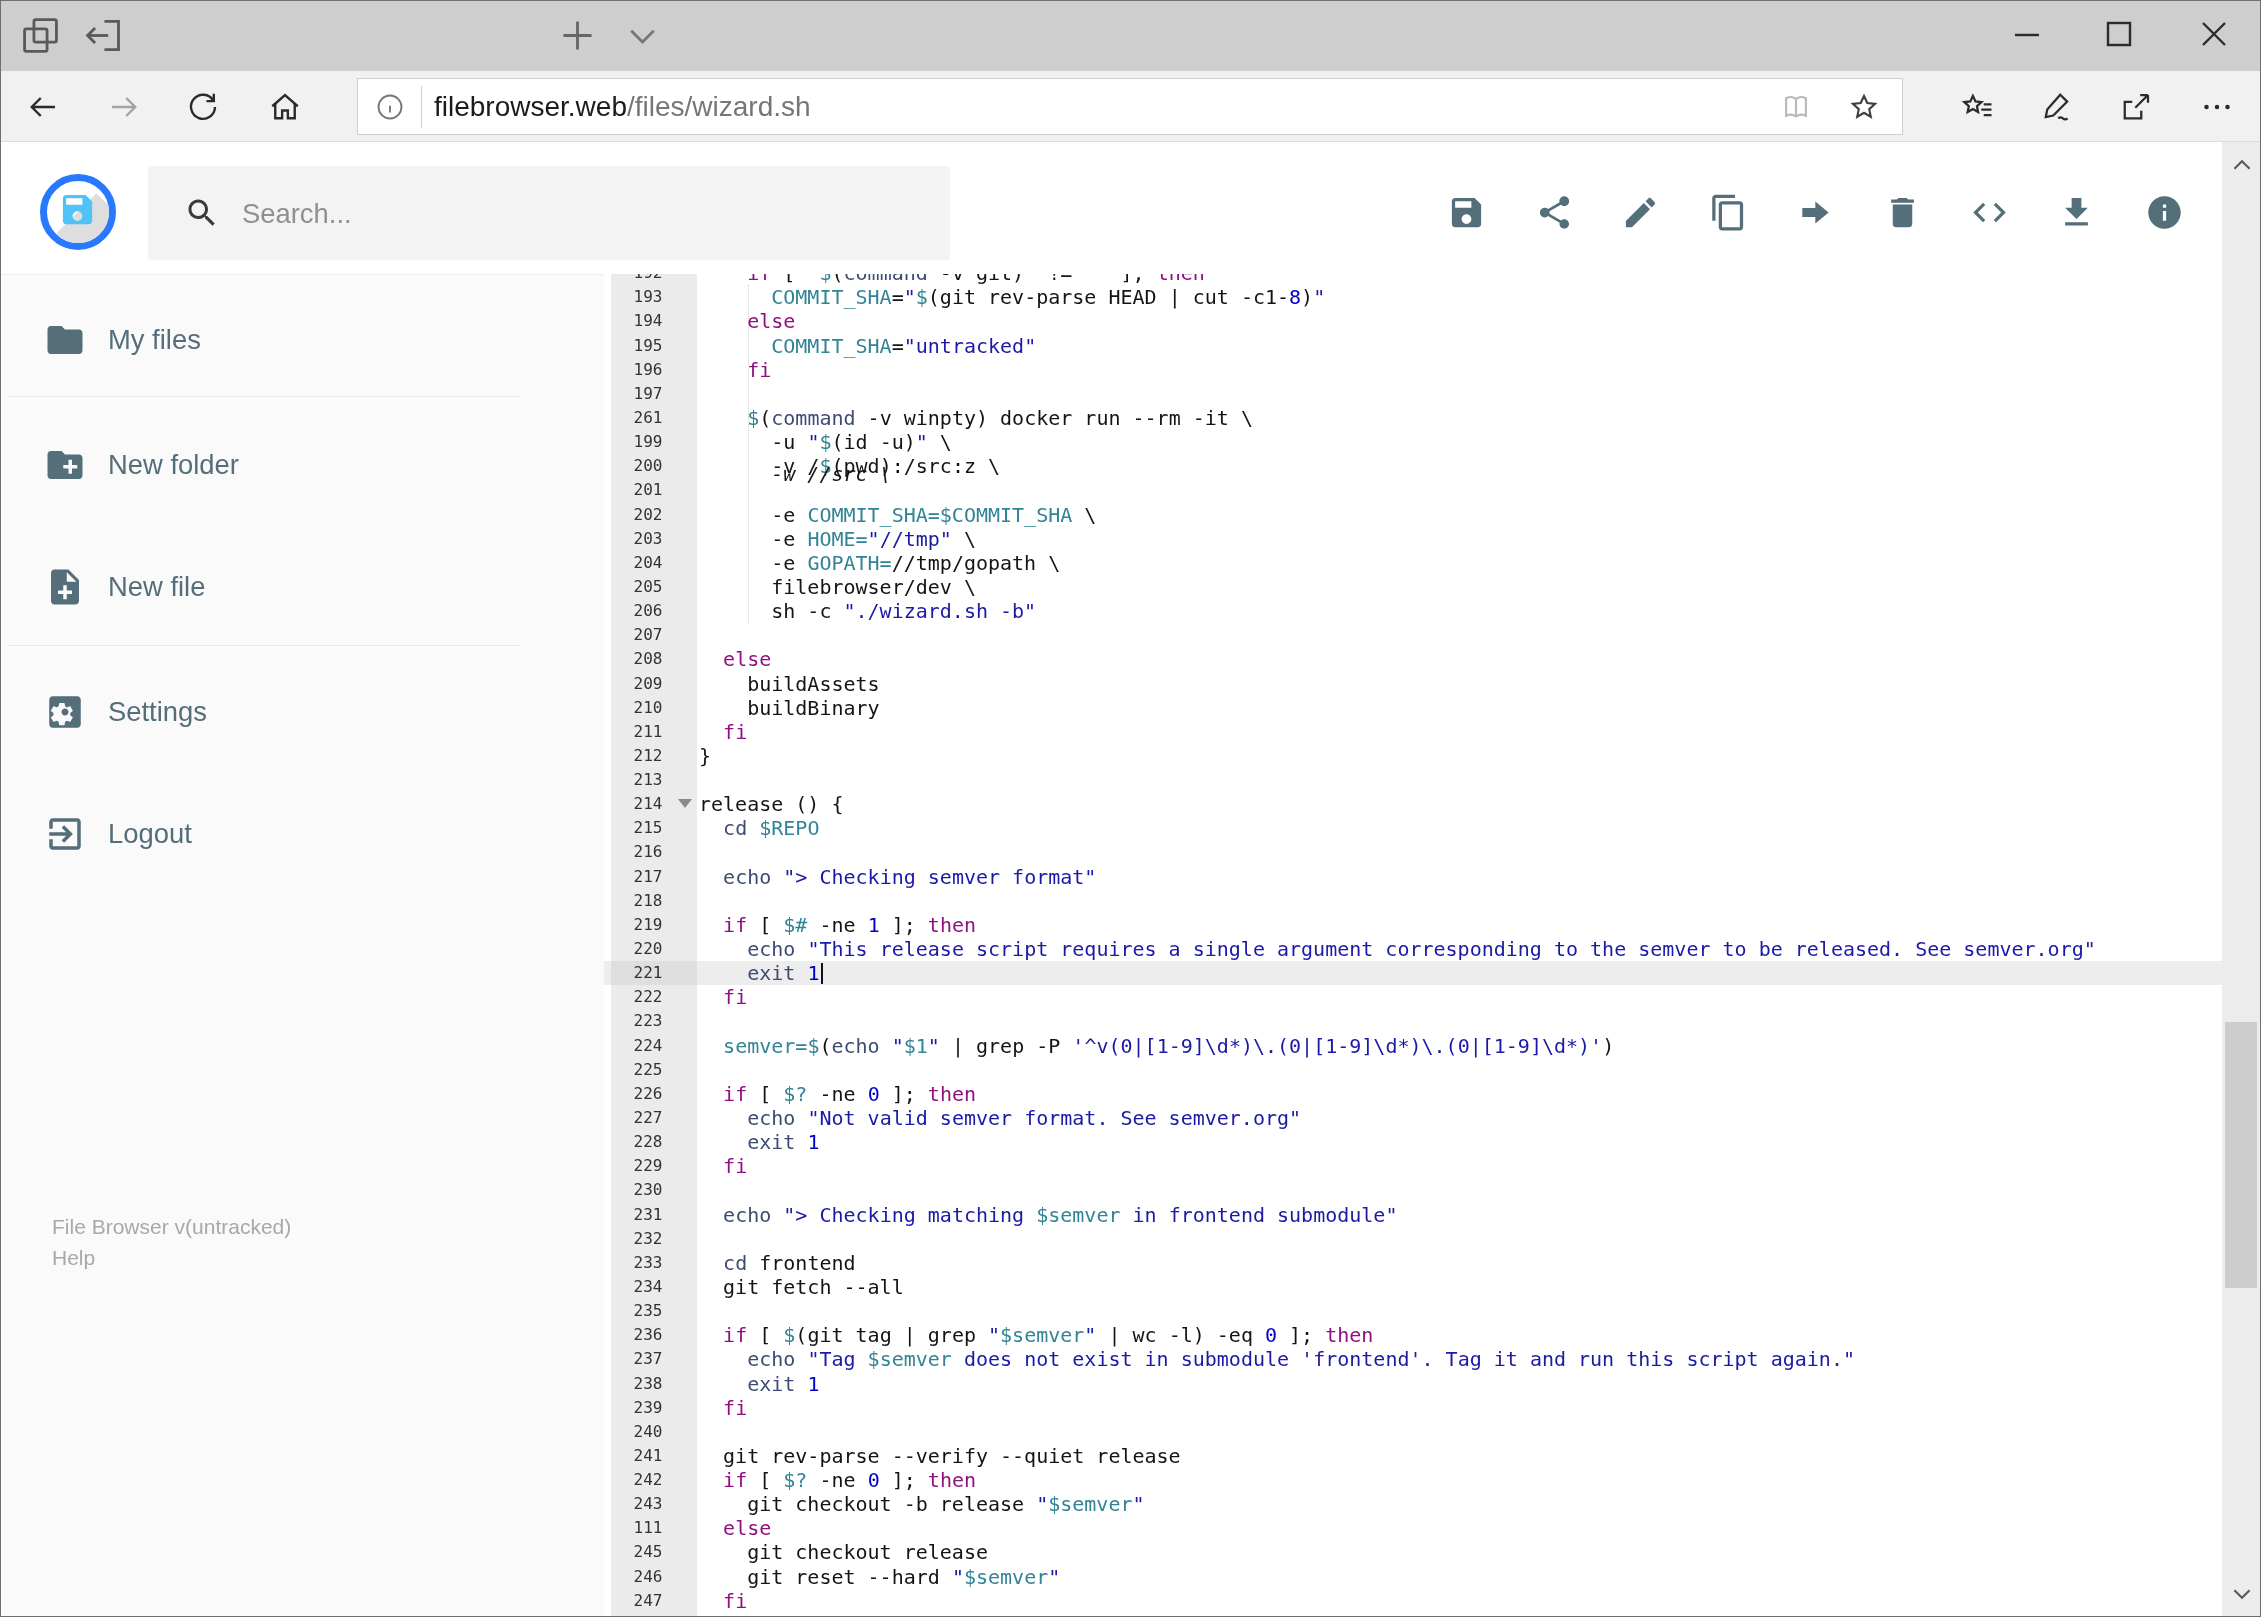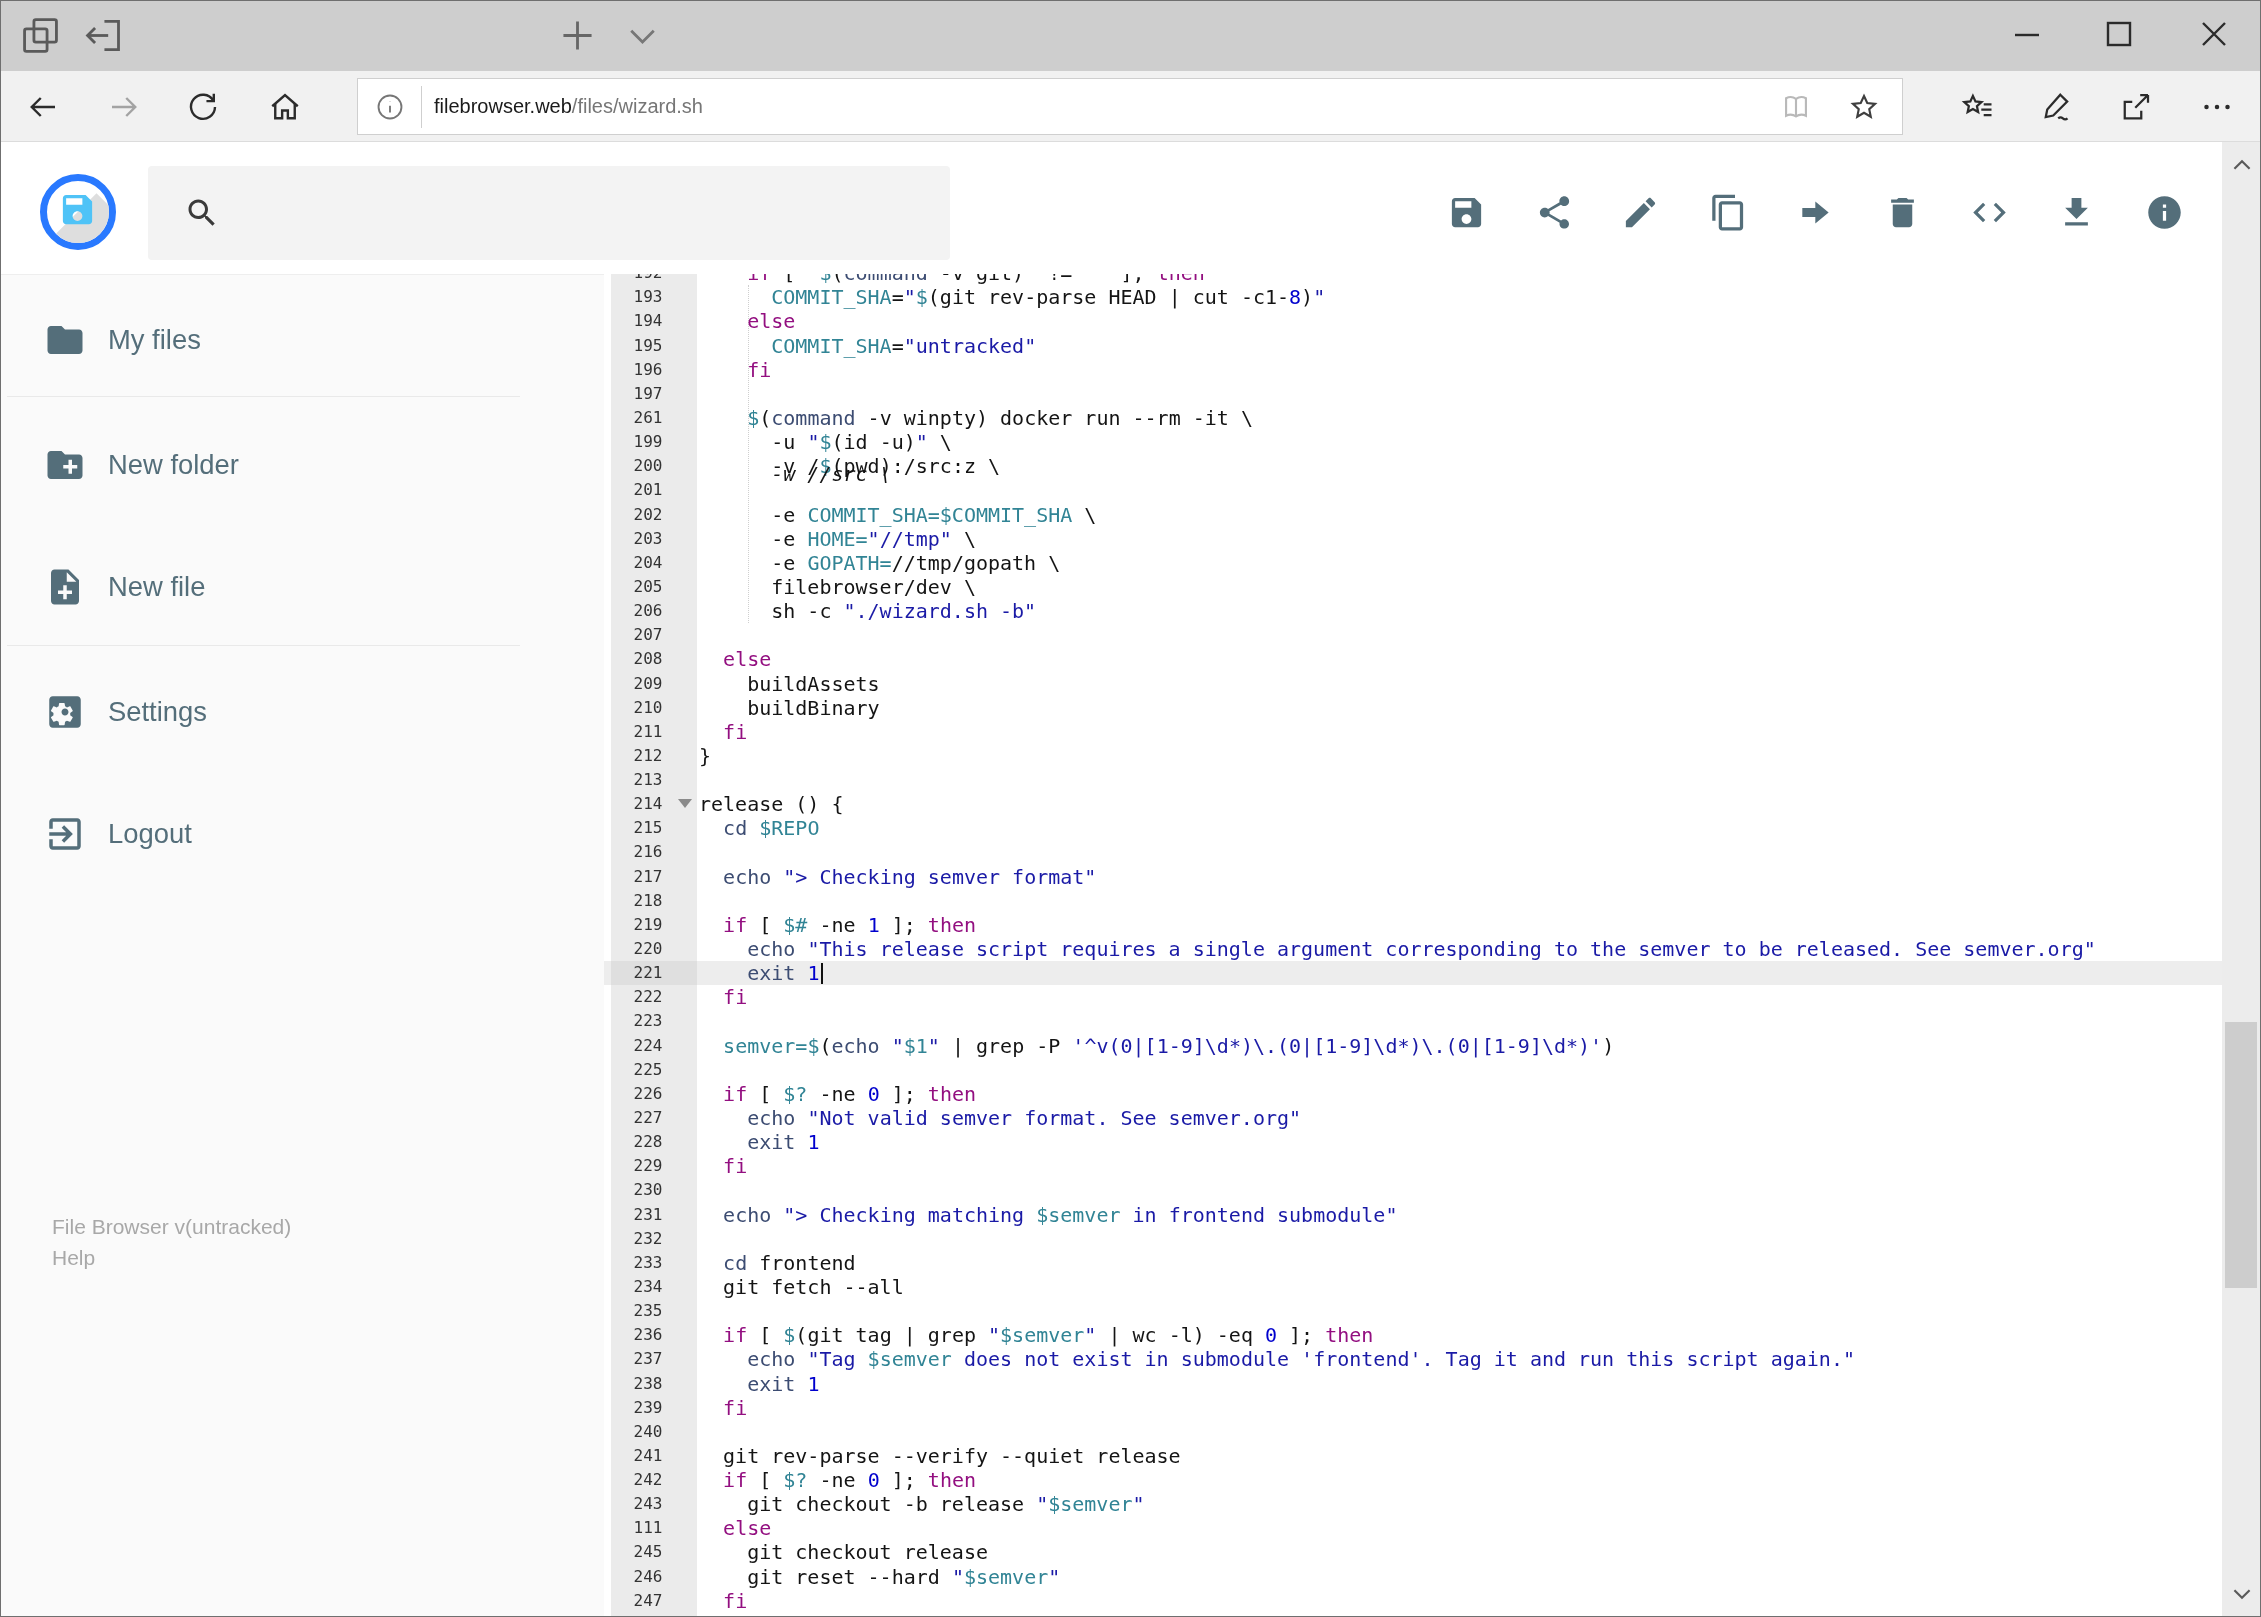--- a/index.html
+++ b/index.html
@@ -22,7 +22,7 @@
   .urlbox{position:absolute;left:357px;top:7.3px;width:1546px;height:57px;background:#fff;border:0.8px solid #cfcfcf;box-sizing:border-box;}
   .url-info{position:absolute;left:16px;top:11.3px;width:32px;height:32px;color:#767676;}
   .url-div{position:absolute;left:63px;top:6.5px;width:0.8px;height:42px;background:#cfcfcf;}
-  .url-text{position:absolute;left:76px;top:0;height:55px;line-height:55px;font-size:20px;white-space:nowrap;}
+  .url-text{position:absolute;left:76px;top:0;height:55px;line-height:55px;font-size:28px;white-space:nowrap;}
   .url-host{color:#1b1b1b;}
   .url-path{color:#767676;}
   .urlbox .boxic{position:absolute;top:10.5px;width:34px;height:34px;}

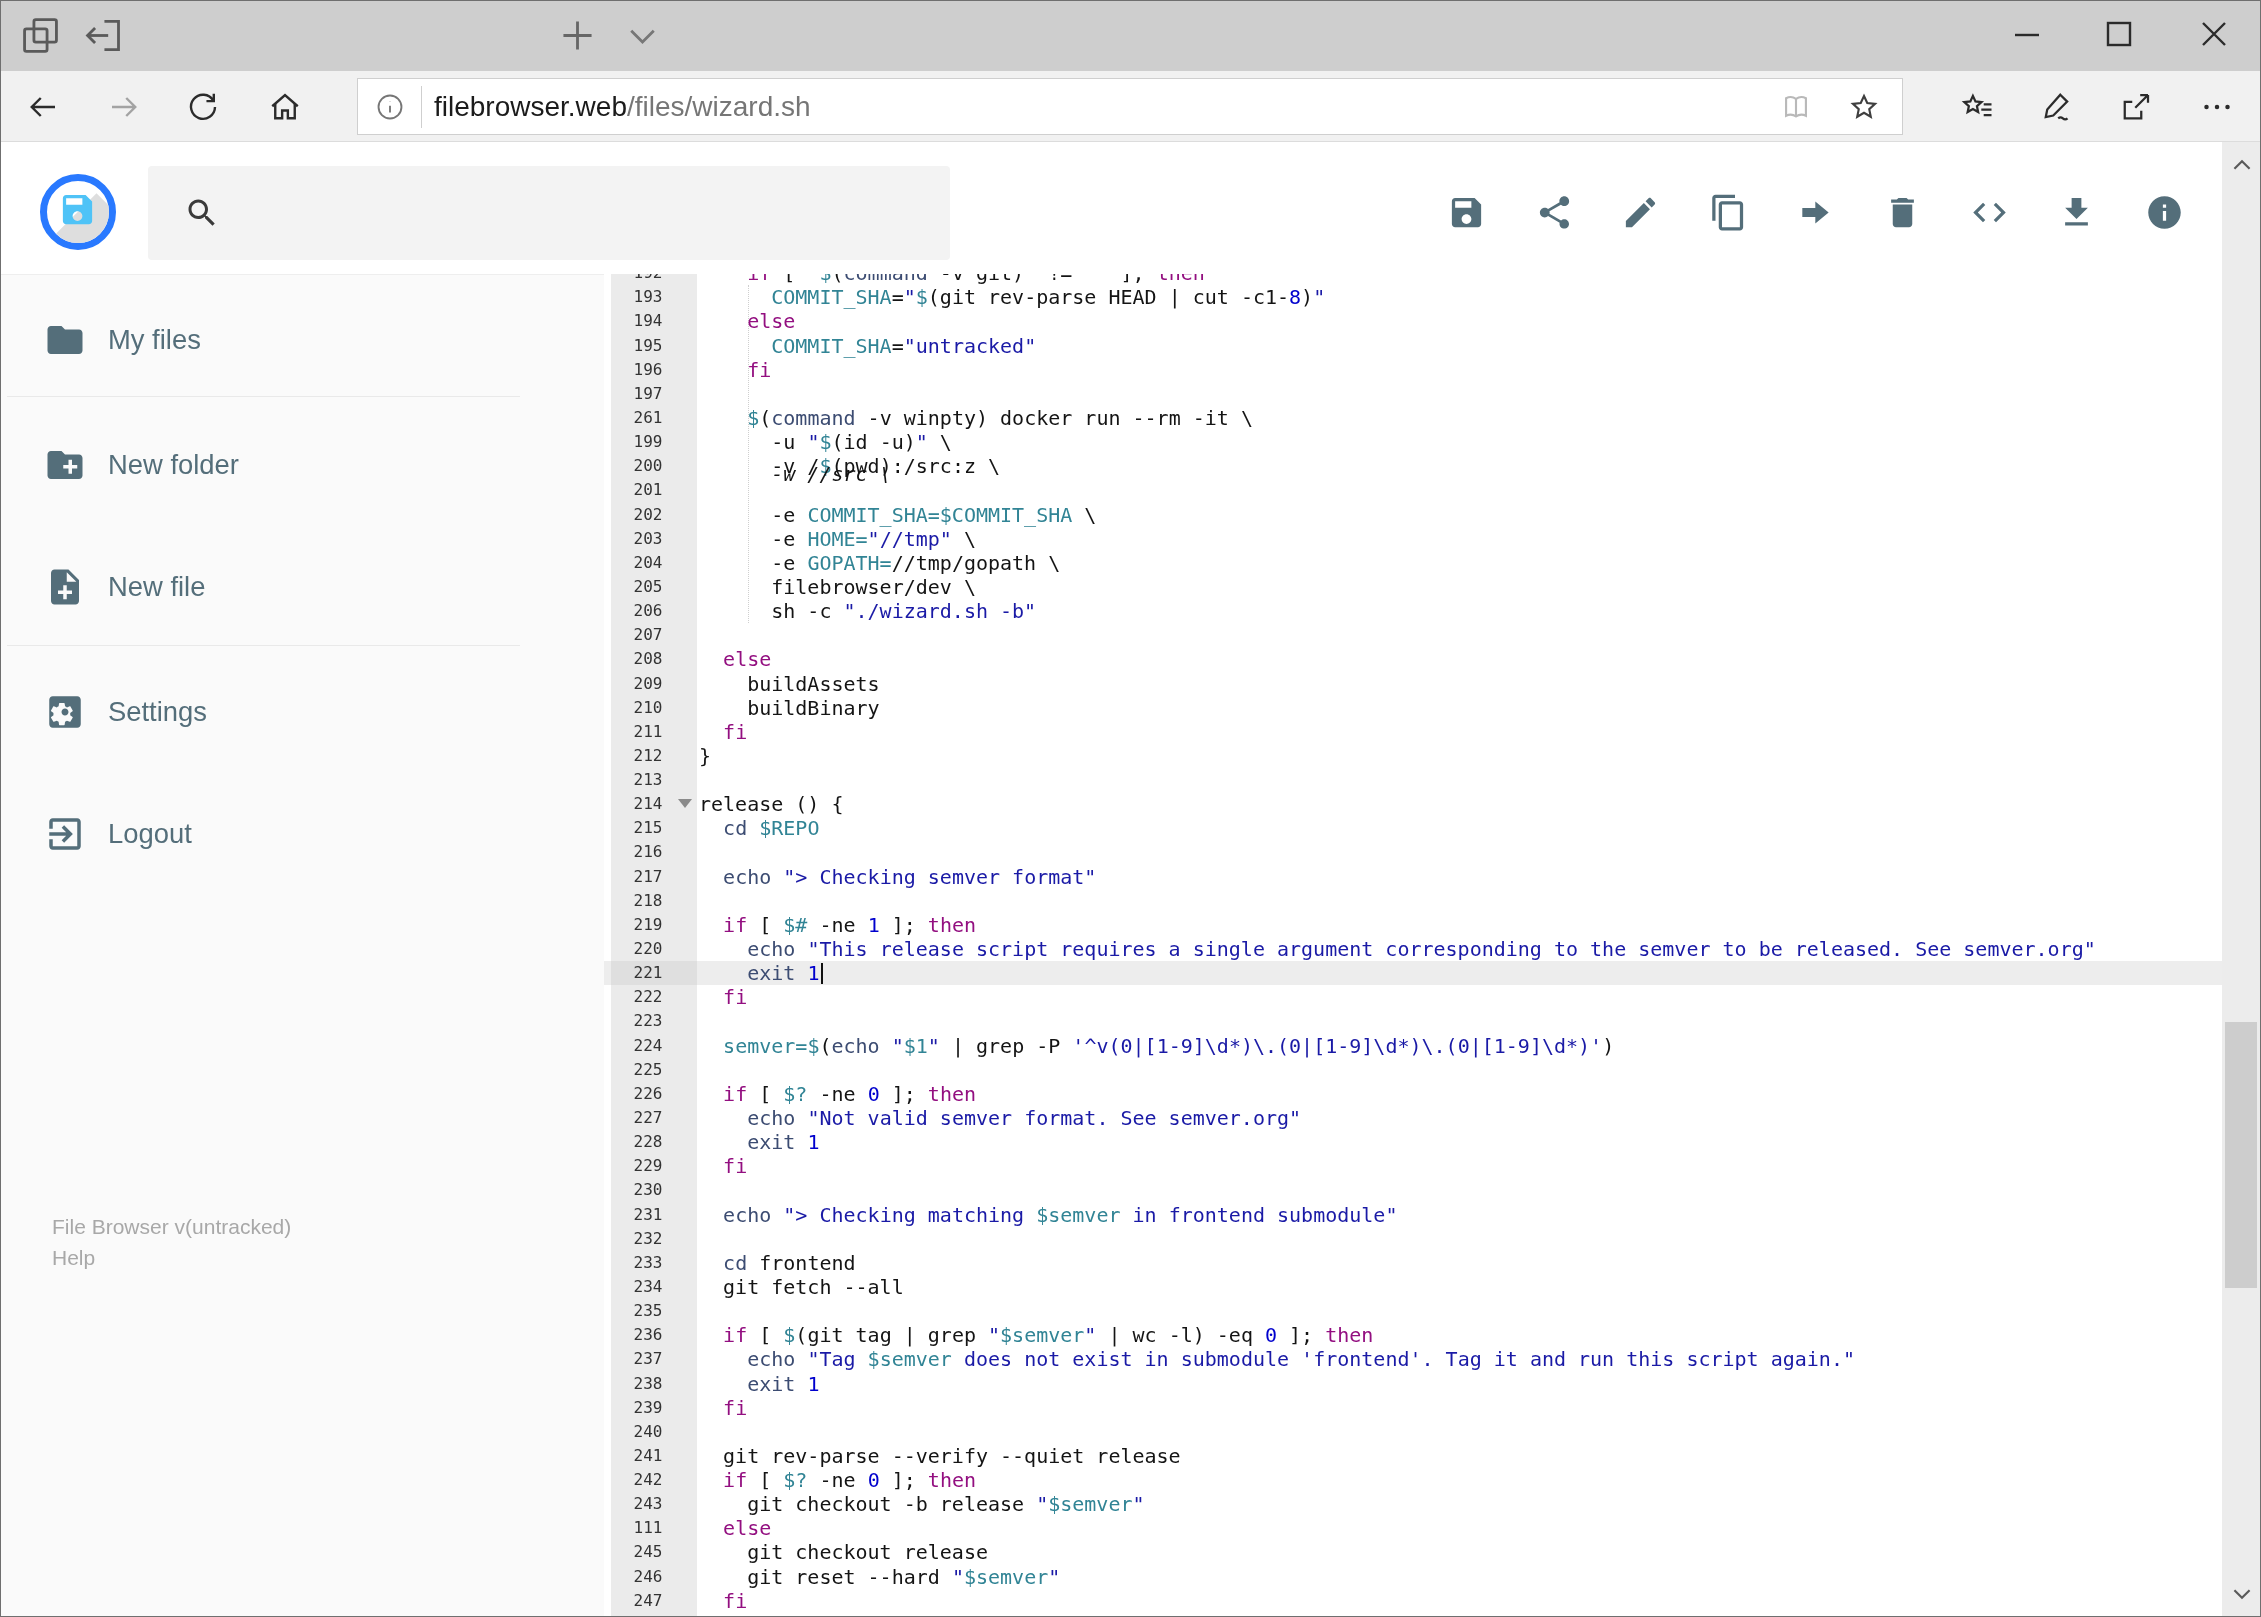--- a/index.html
+++ b/index.html
@@ -206,6 +206,7 @@
           <path d="M15.5 14h-.79l-.28-.27C15.41 12.59 16 11.11 16 9.5 16 5.91 13.09 3 9.5 3S3 5.91 3 9.5 5.91 16 9.5 16c1.61 0 3.09-.59 4.23-1.57l.27.28v.79l5 4.99L20.49 19l-4.99-5zm-6 0C7.01 14 5 11.99 5 9.5S7.01 5 9.5 5 14 7.01 14 9.5 11.99 14 9.5 14z"></path>
         </svg>
       </span>
+    <input type="text" placeholder="Search..." style="">
   </div>
   <div id="toolbar">
       <span class="tbtn" style="left: 1447px;"><span><svg viewBox="0 0 24 24" width="100%" height="100%" fill="currentColor">

